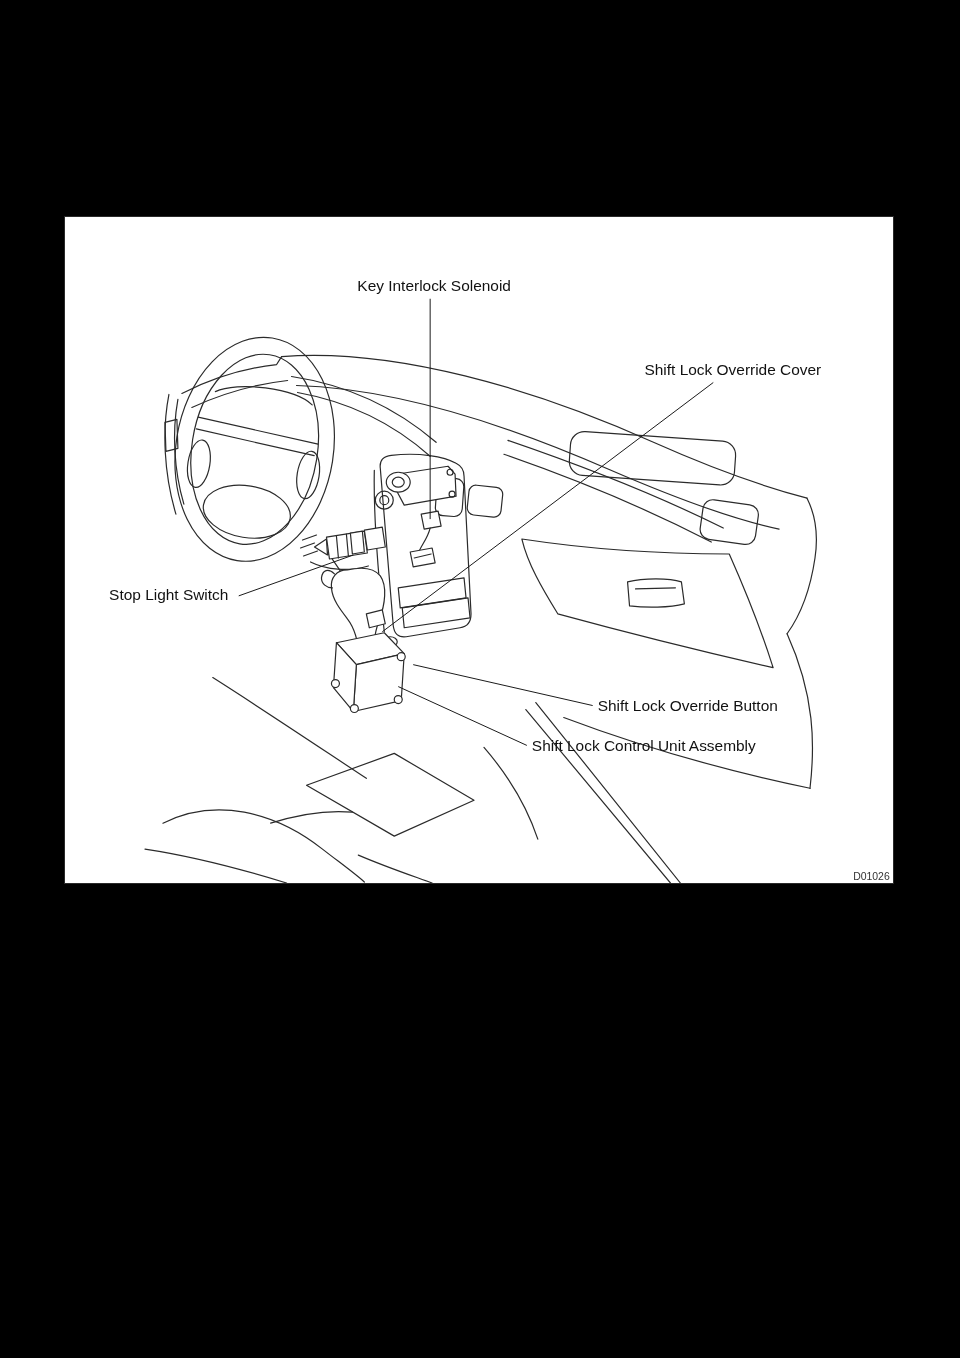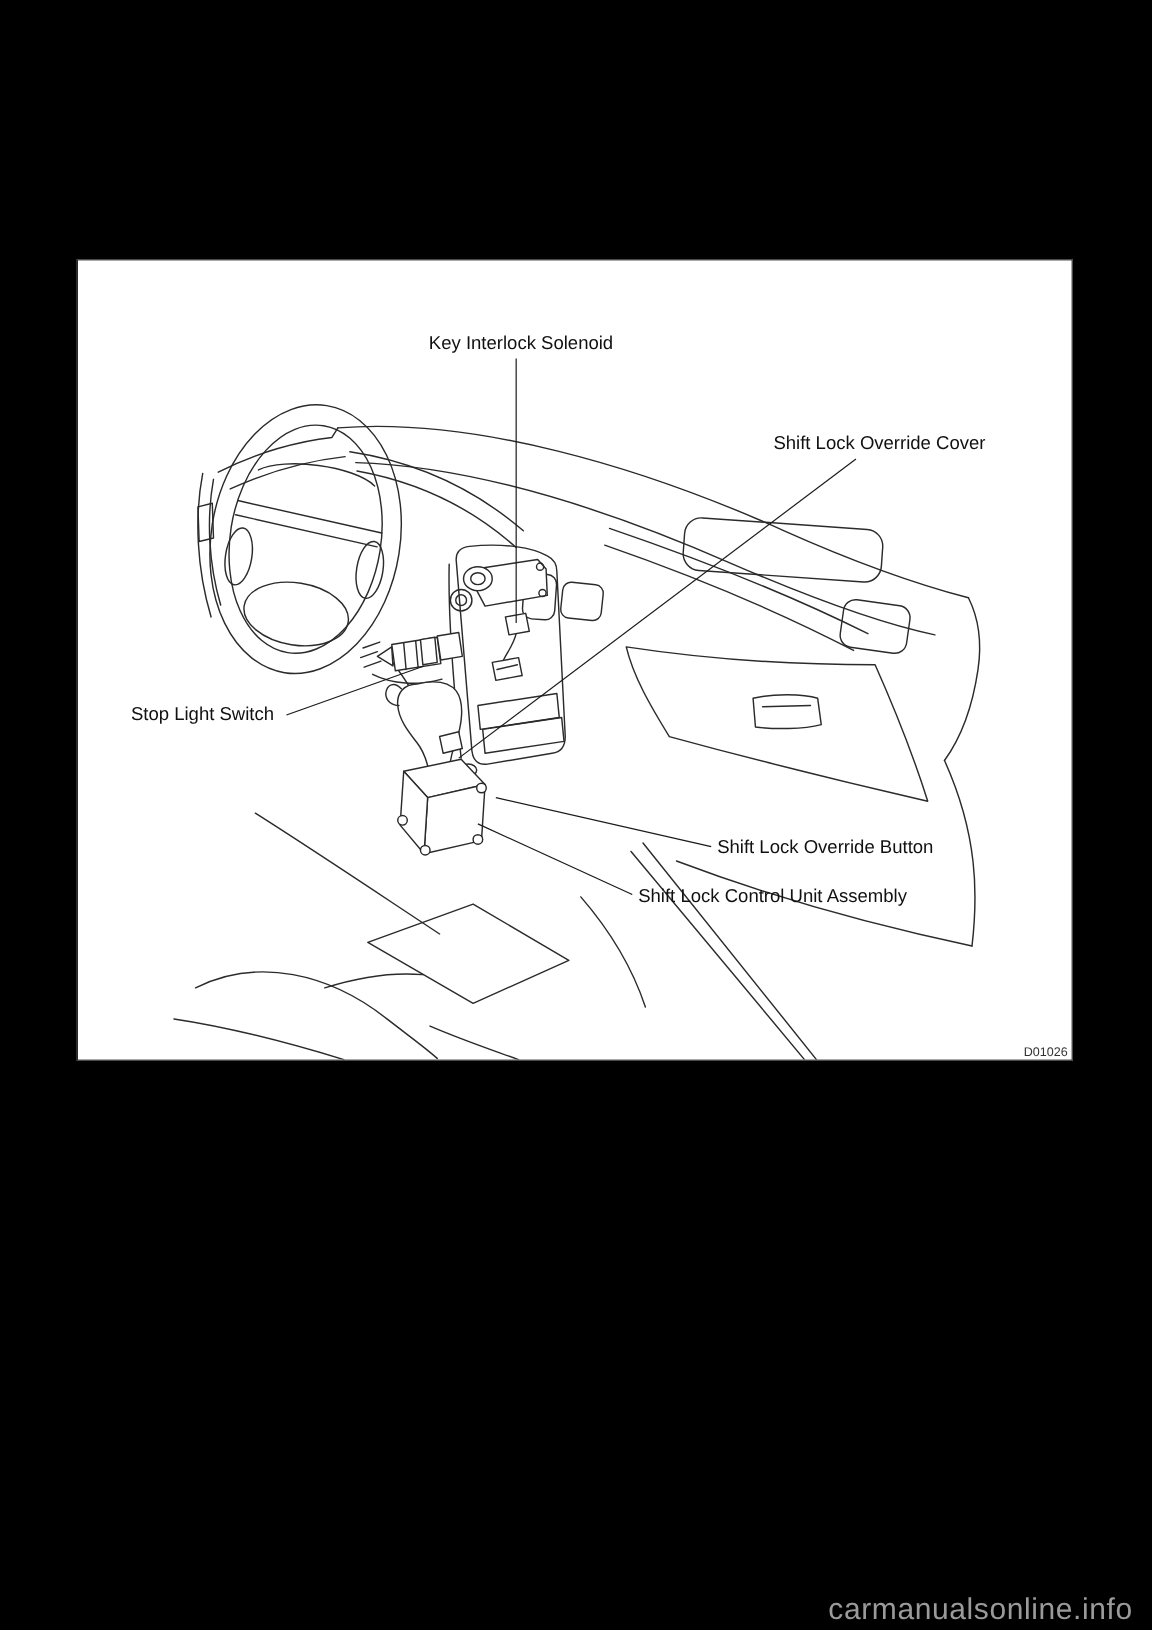--- a/index.html
+++ b/index.html
@@ -173,7 +173,6 @@
     </svg>
   </div>
 
-  <div class="watermark">carmanualsonline.info</div>
 </div>
 
 </body></html>

